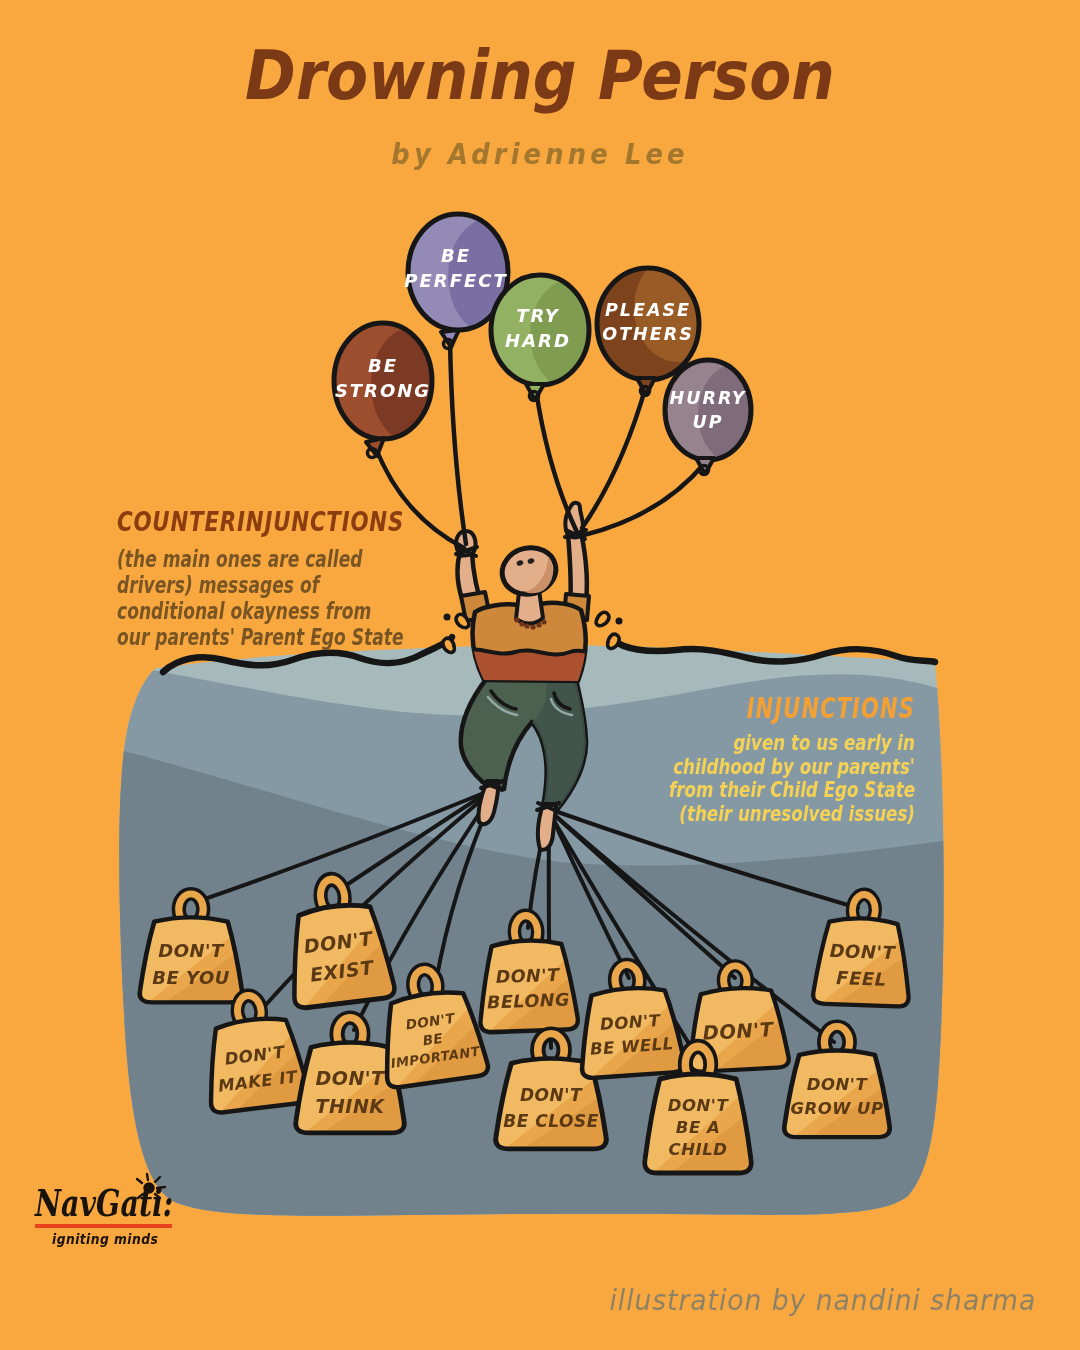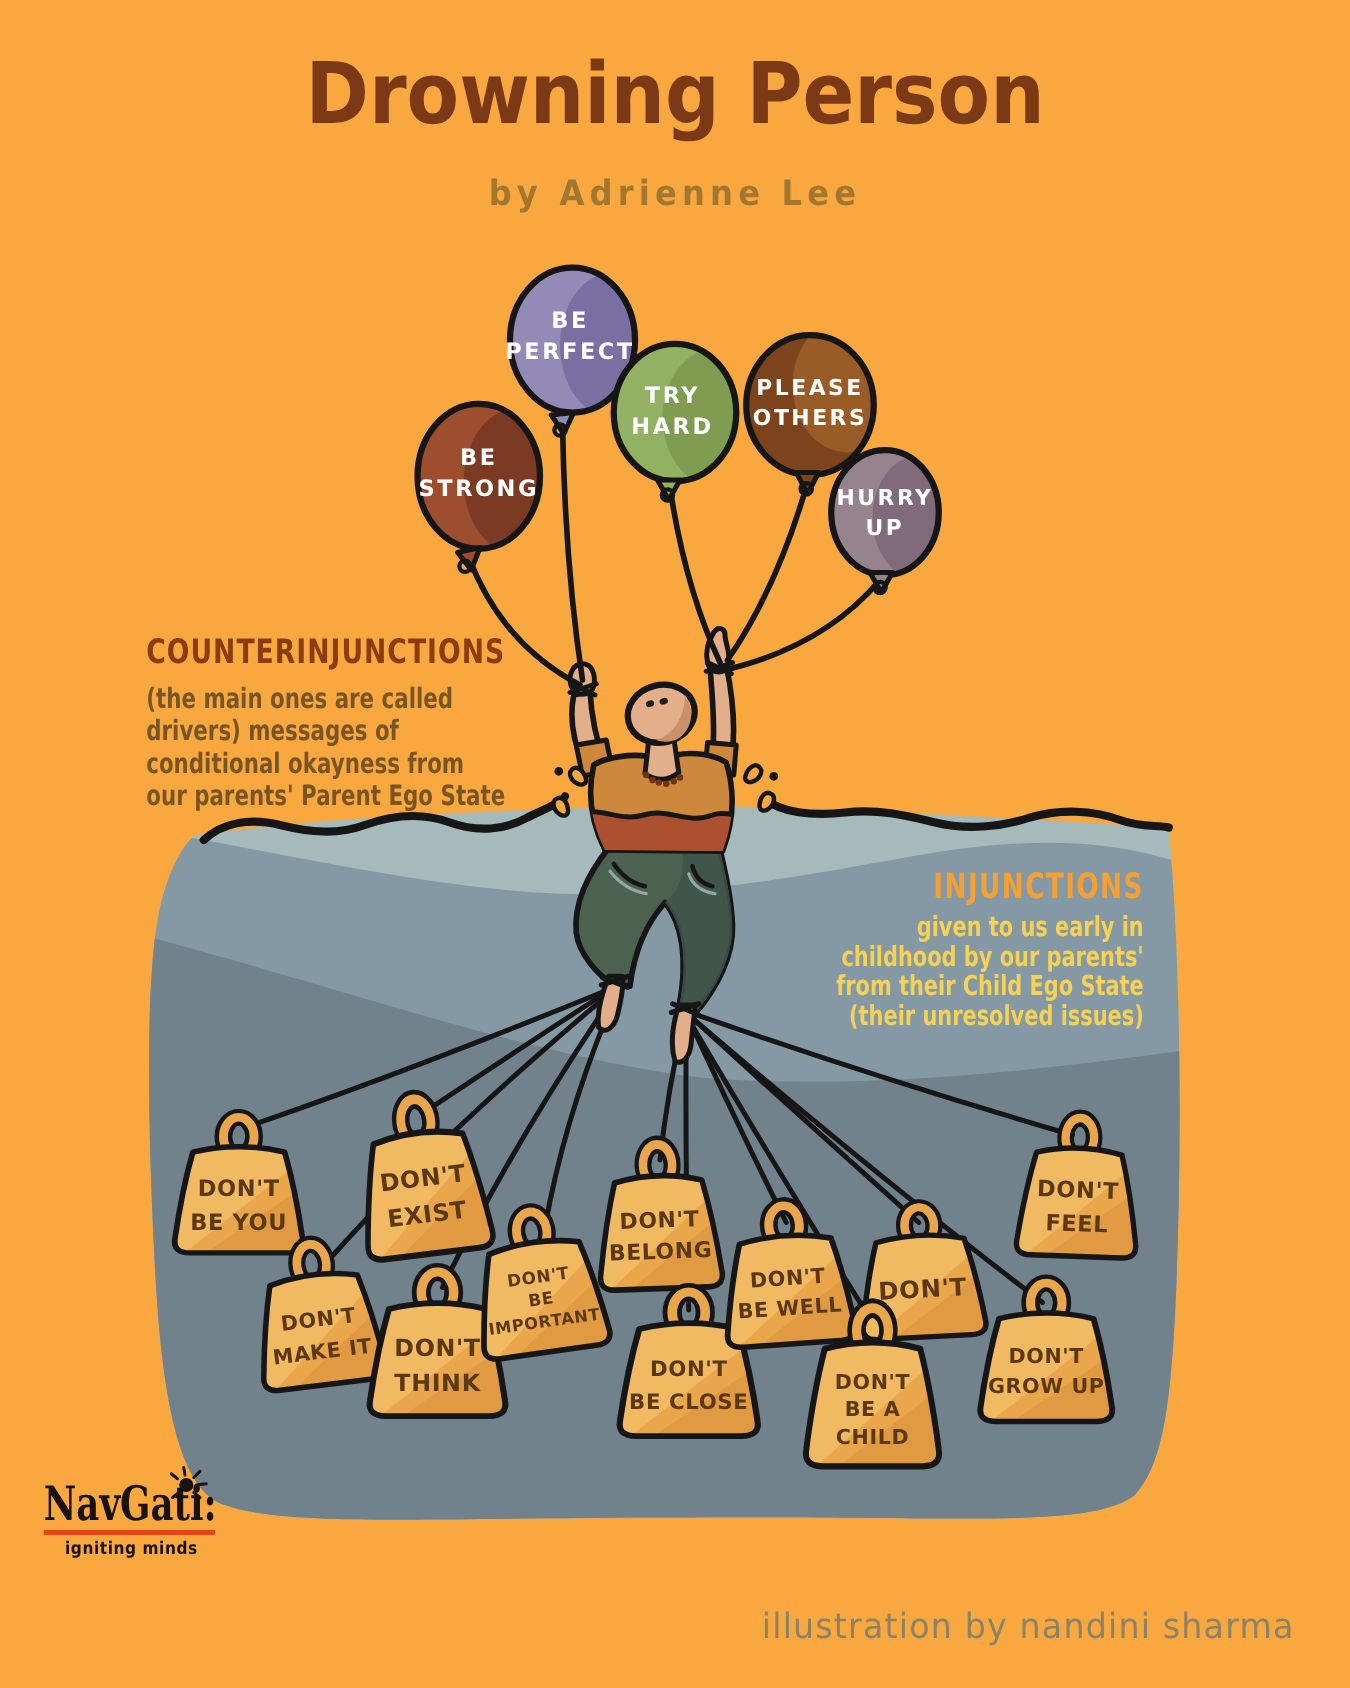--- a/index.html
+++ b/index.html
@@ -4,7 +4,7 @@
 <style>
   html,body{margin:0;padding:0;}
   body{width:1080px;height:1350px;overflow:hidden;background:#F9A840;font-family:"DejaVu Sans",sans-serif;}
-  .poster{position:relative;width:1080px;height:1350px;background:#F9A840;overflow:hidden;}
+  .poster{position:relative;width:1080px;height:1350px;background:#F9A840;overflow:hidden;font-style:italic;}
   .abs{position:absolute;}
   .title{left:0;top:36px;width:1080px;text-align:center;font-size:68px;font-weight:bold;color:#7B3A15;letter-spacing:0px;margin:0;transform:scaleX(0.9);transform-origin:center top;}
   .subtitle{left:0;top:138px;width:1080px;text-align:center;font-size:28px;font-weight:bold;color:#A3772E;letter-spacing:4.5px;transform:scaleX(0.92);transform-origin:center top;}

